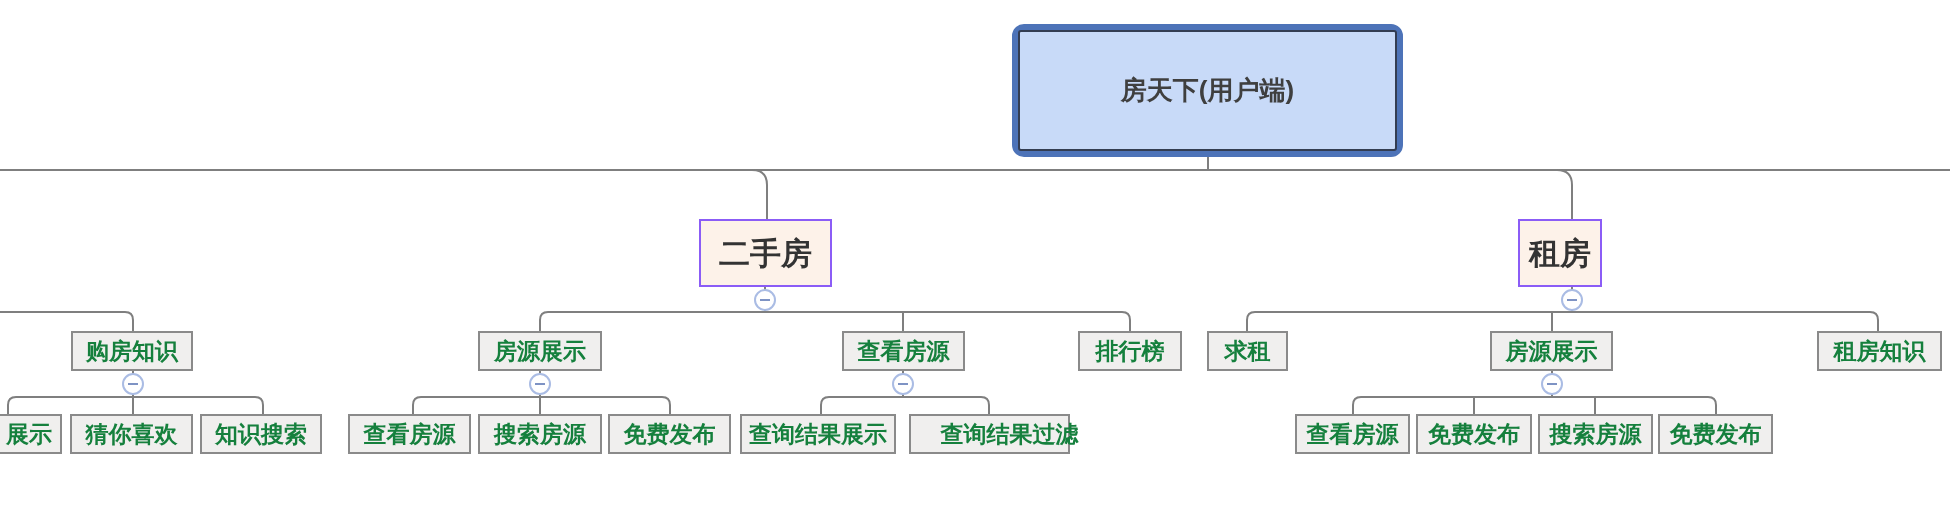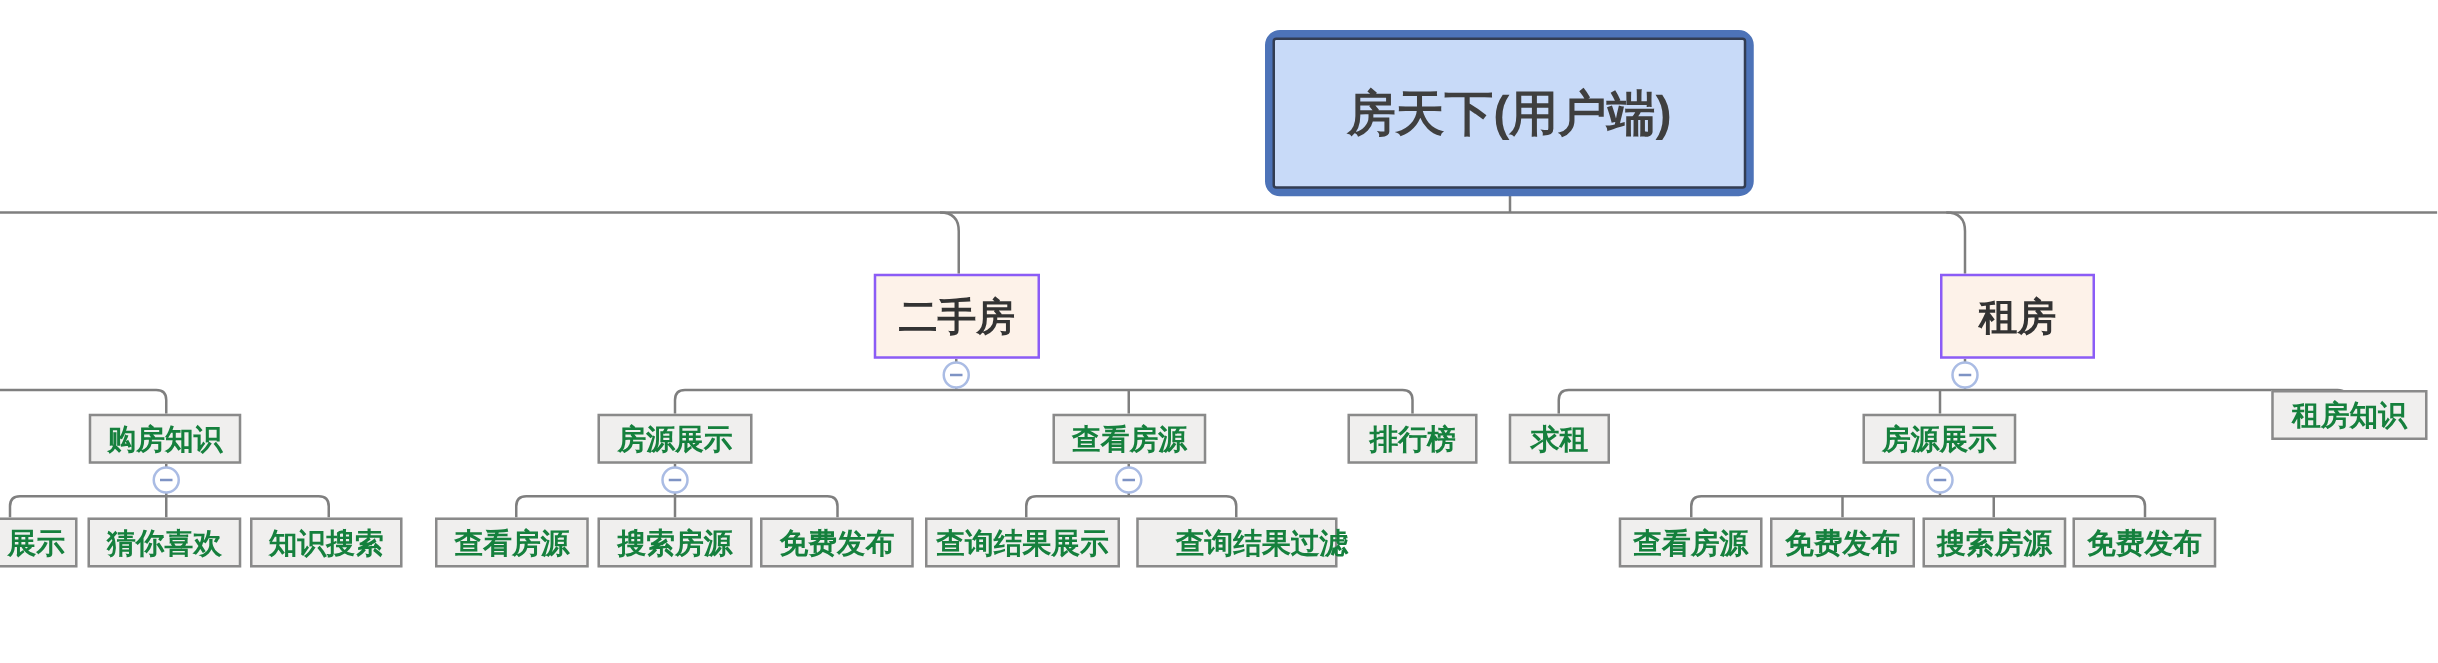--- a/index.html
+++ b/index.html
@@ -15,7 +15,7 @@
         background:#4d73b8;padding:0;}
   .root-inner{box-sizing:border-box;width:100%;height:100%;border:2px solid #333d52;border-radius:3px;
         background:#c8daf8;display:flex;align-items:center;justify-content:center;
-        color:#3f3f3f;font-weight:700;font-size:39px;white-space:nowrap;}
+        color:#3f3f3f;font-weight:700;font-size:26px;white-space:nowrap;}
 </style>
 </head>
 <body>

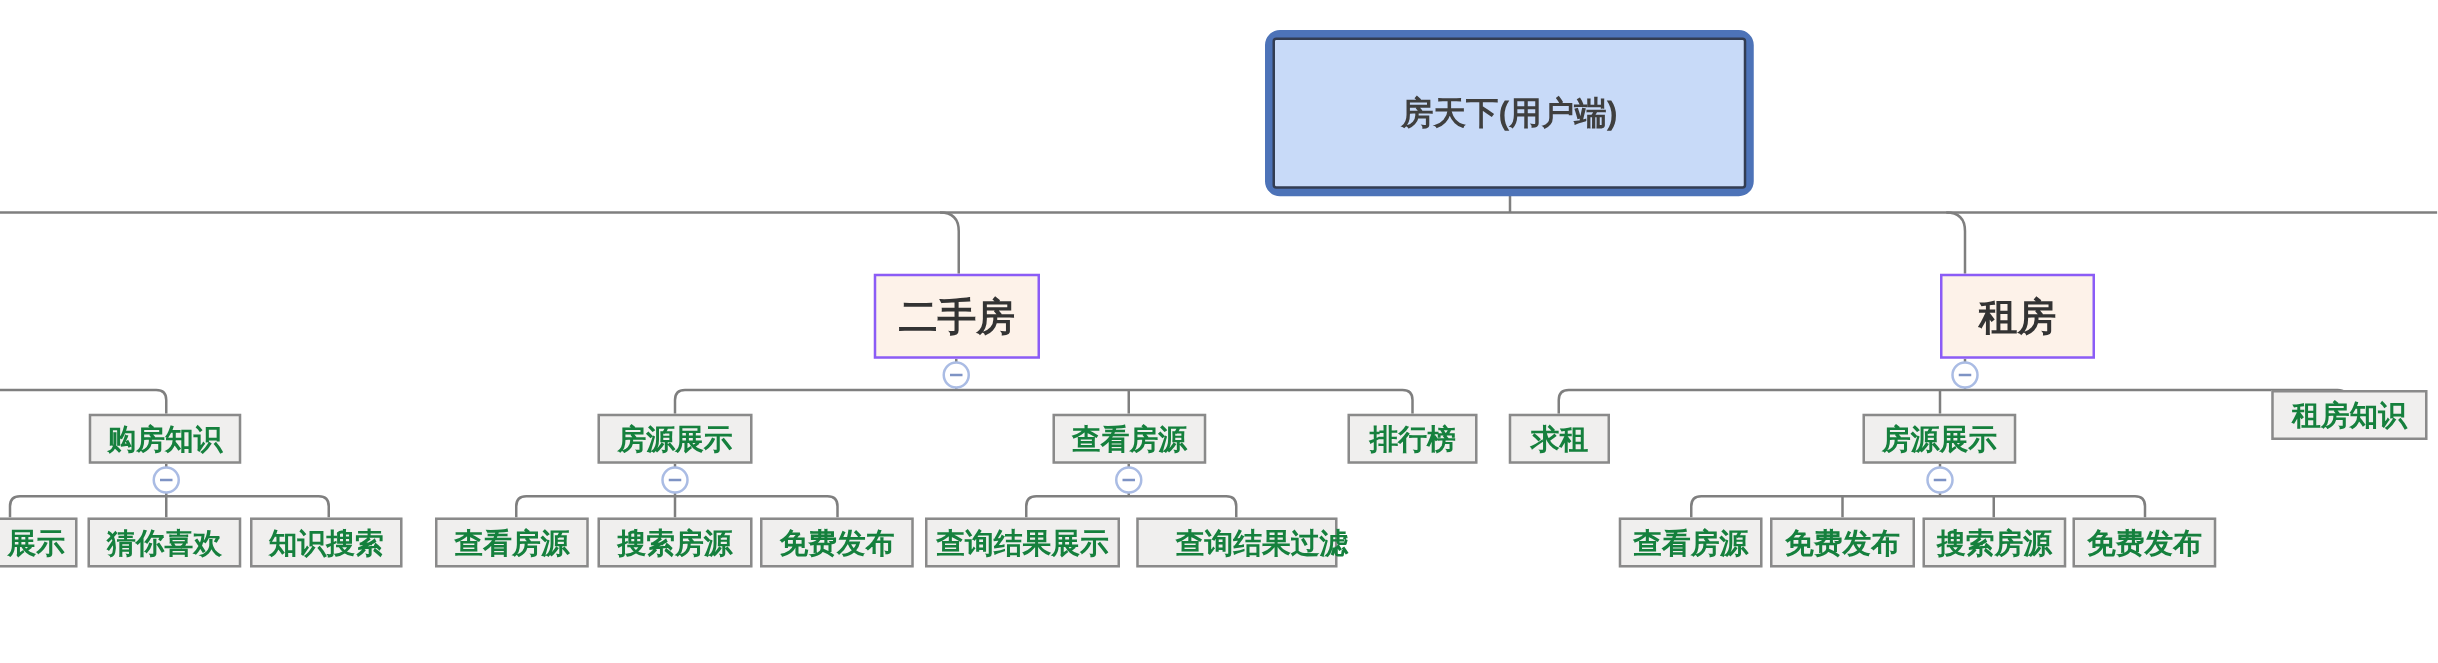--- a/index.html
+++ b/index.html
@@ -90,7 +90,7 @@
   </div>
 
   <div class="node l2" style="left:699px;top:219px;width:133px;">二手房</div>
-  <div class="node l2" style="left:1518px;top:219px;width:124px;margin-left:34px;">租房</div>
+  <div class="node l2" style="left:1518px;top:219px;width:84px;">租房</div>
 
   <div class="node" style="left:71px;top:331px;width:122px;height:40px;">购房知识</div>
   <div class="node" style="left:478px;top:331px;width:124px;height:40px;">房源展示</div>

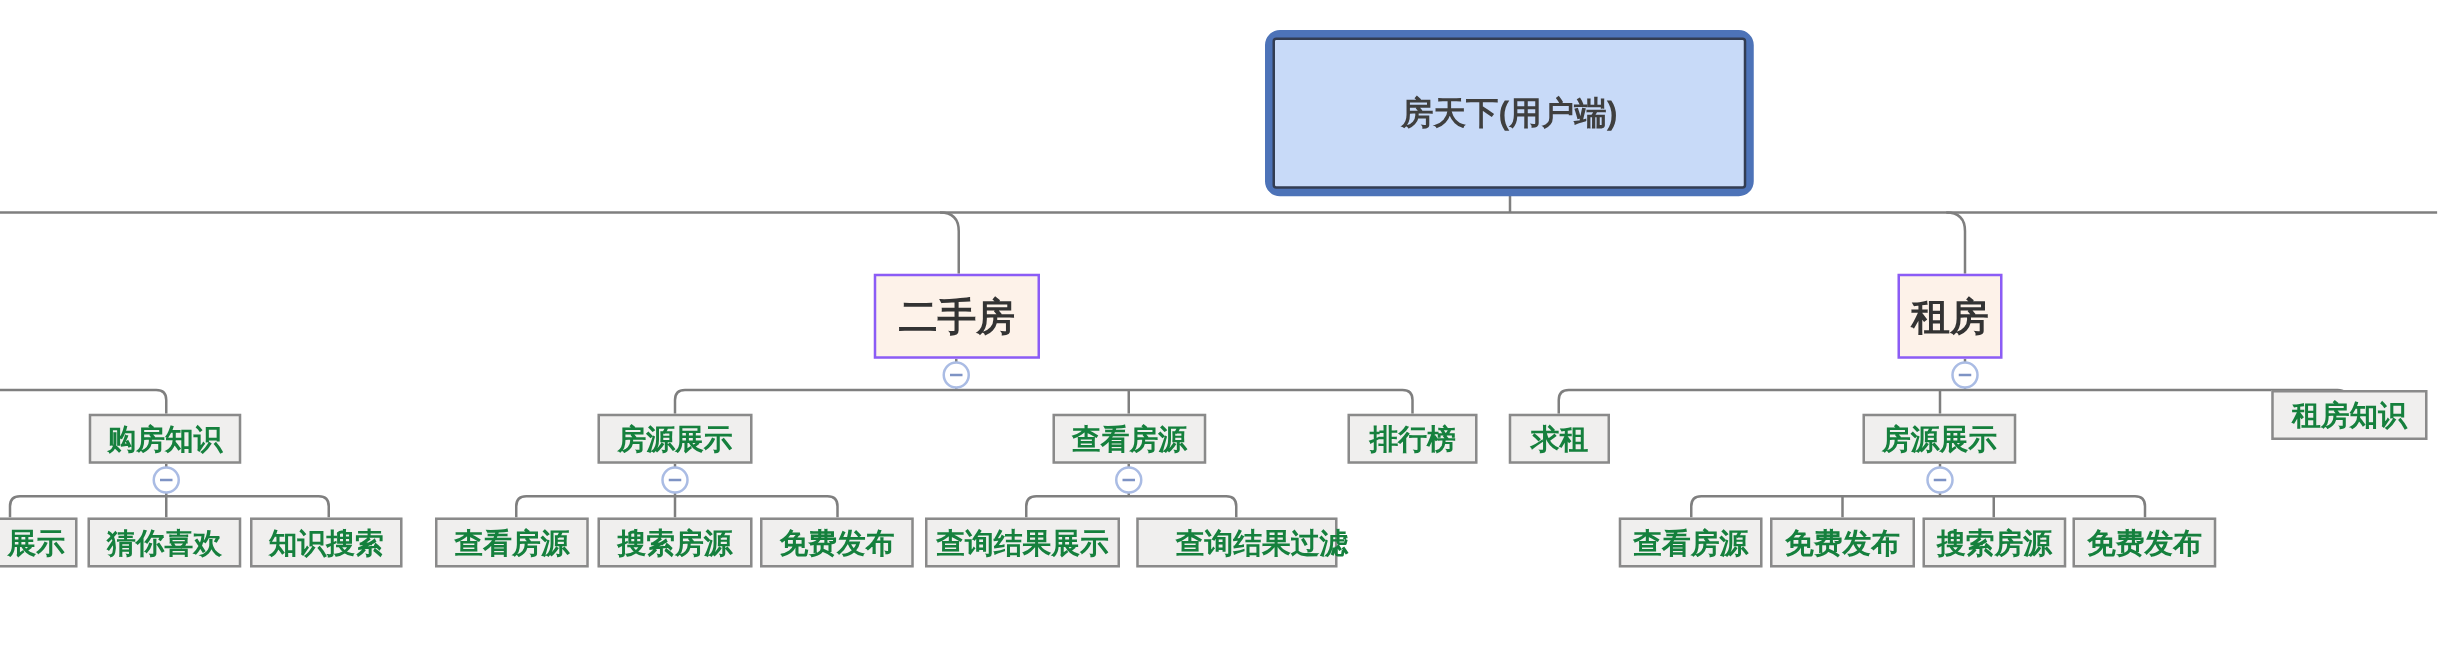--- a/index.html
+++ b/index.html
@@ -98,7 +98,7 @@
   <div class="node" style="left:1078px;top:331px;width:104px;height:40px;">排行榜</div>
   <div class="node" style="left:1207px;top:331px;width:81px;height:40px;">求租</div>
   <div class="node" style="left:1490px;top:331px;width:123px;height:40px;">房源展示</div>
-  <div class="node" style="left:1817px;top:312px;width:125px;height:40px;">租房知识</div>
+  <div class="node" style="left:1817px;top:331px;width:125px;height:40px;">租房知识</div>
 
   <div class="node cut-left" style="left:-50px;top:414px;width:112px;height:40px;">展示</div>
   <div class="node" style="left:70px;top:414px;width:123px;height:40px;">猜你喜欢</div>

